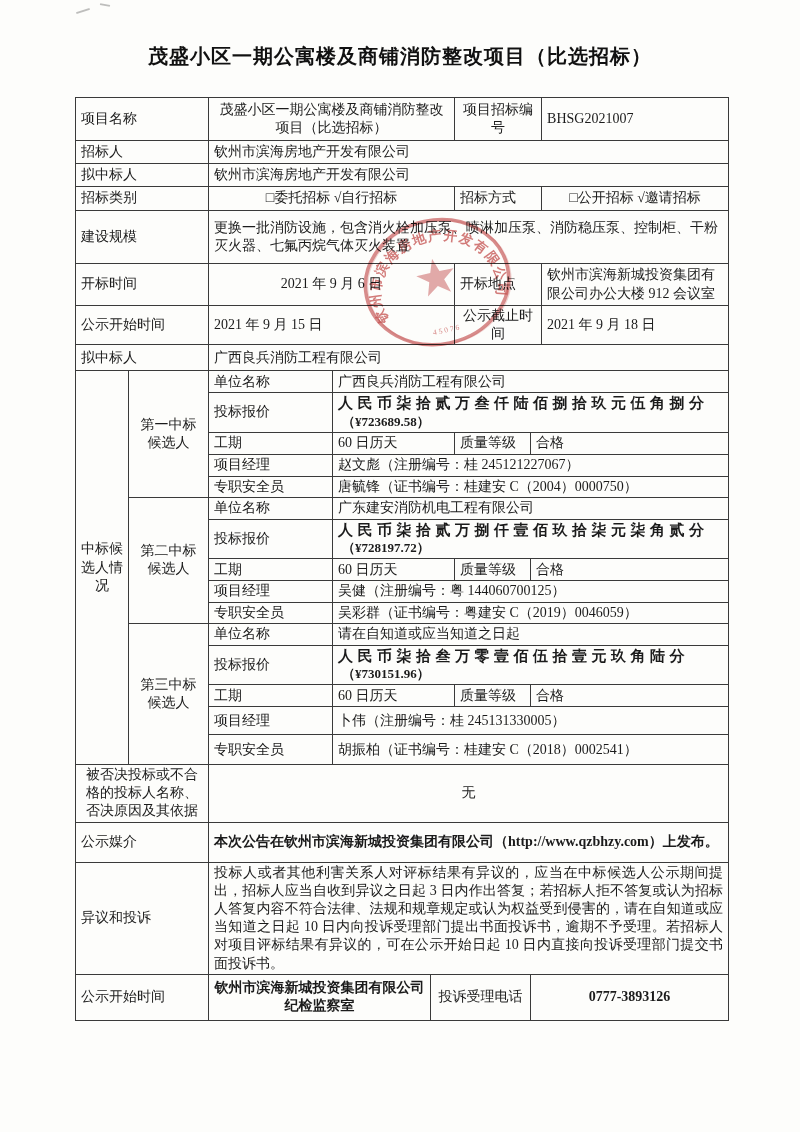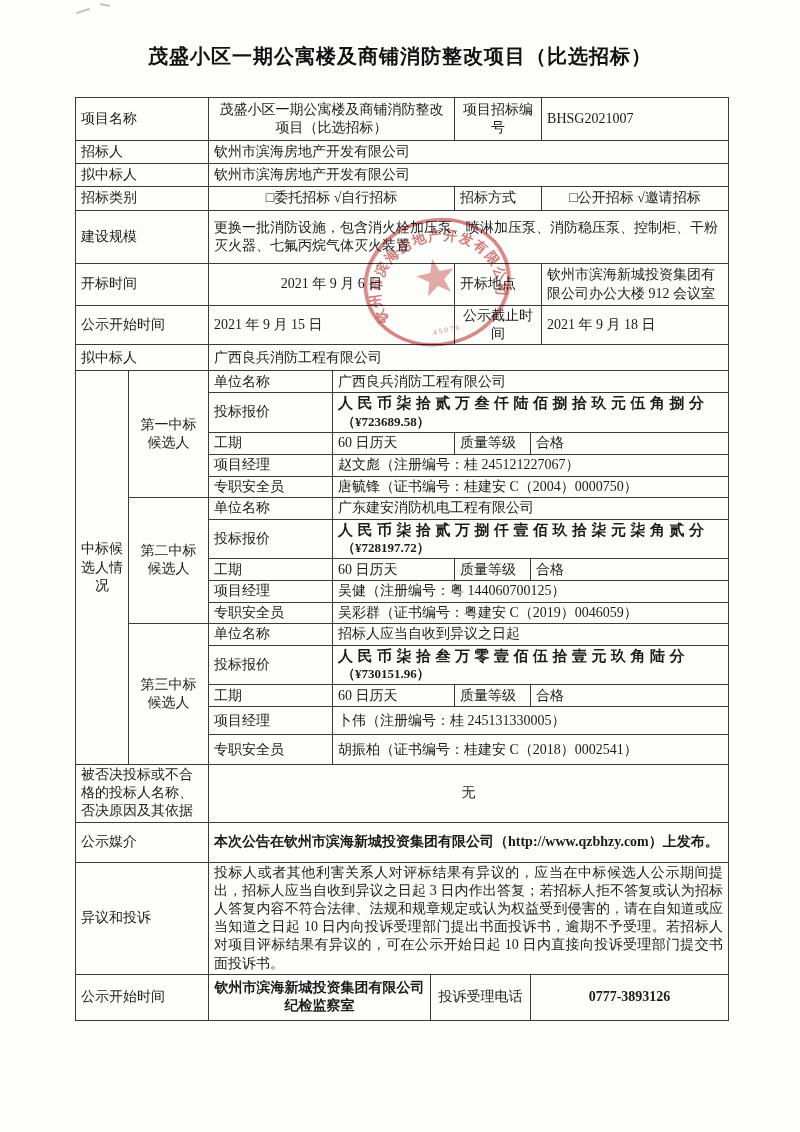--- a/index.html
+++ b/index.html
@@ -183,7 +183,7 @@
     <tr style="height:22px">
       <td rowspan="5" class="rank">第三中标候选人</td>
       <td>单位名称</td>
-      <td colspan="6" class="name">招标人应当自收到异议之日起</td>
+      <td colspan="6" class="name">请在自知道或应当知道之日起</td>
     </tr>
     <tr style="height:38px">
       <td>投标报价</td>

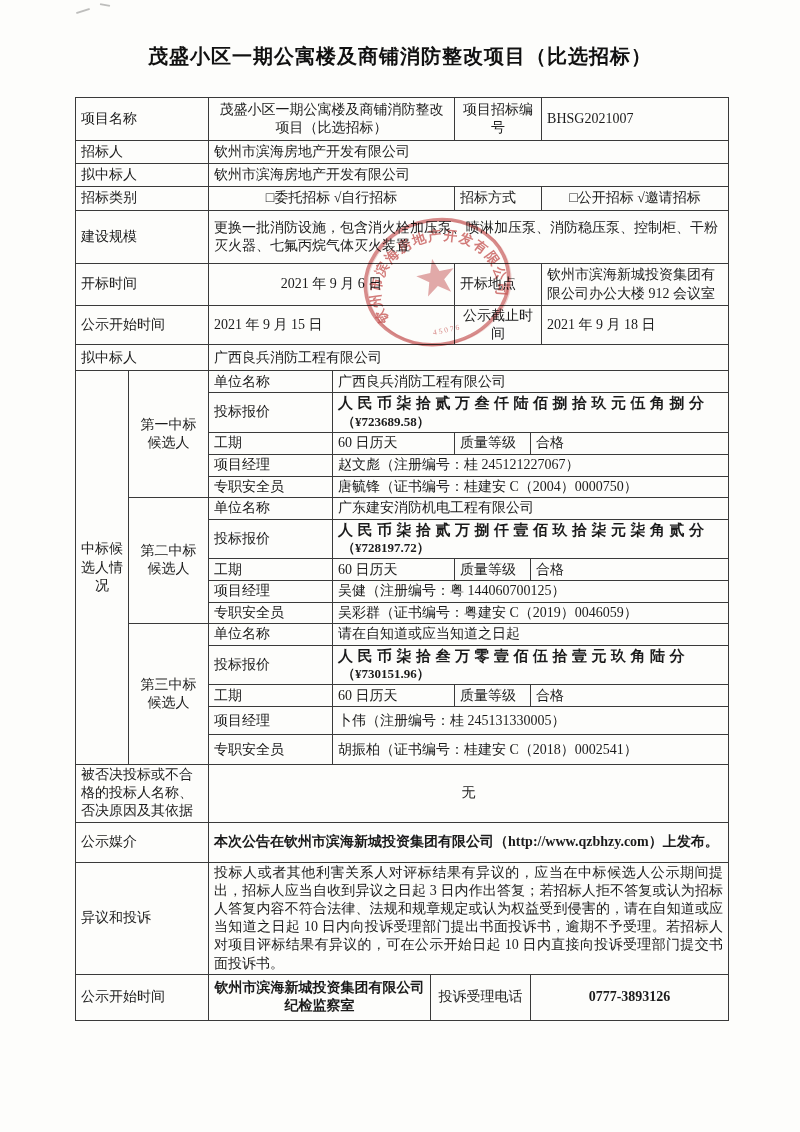--- a/index.html
+++ b/index.html
@@ -31,7 +31,7 @@
   td.tight{padding:1px 1px;font-size:13px;text-align:center;letter-spacing:0;}
   td.rank{text-align:center;padding:1px 9px;}
   td.vhead{text-align:center;padding:1px 3px;line-height:20px;}
-  td.rej{font-size:13.5px;padding:1px 2px;margin-top:10px;}
+  td.rej{font-size:13.5px;text-align:center;padding:1px 2px;margin-top:10px;}
   td.para{font-size:14px;line-height:17.3px;text-align:justify;padding:2px 6px;}
   .px1{display:block;font-weight:700;font-size:15px;letter-spacing:4.5px;white-space:nowrap;}
   .px2{display:block;font-weight:700;font-size:13px;padding-left:4px;}

